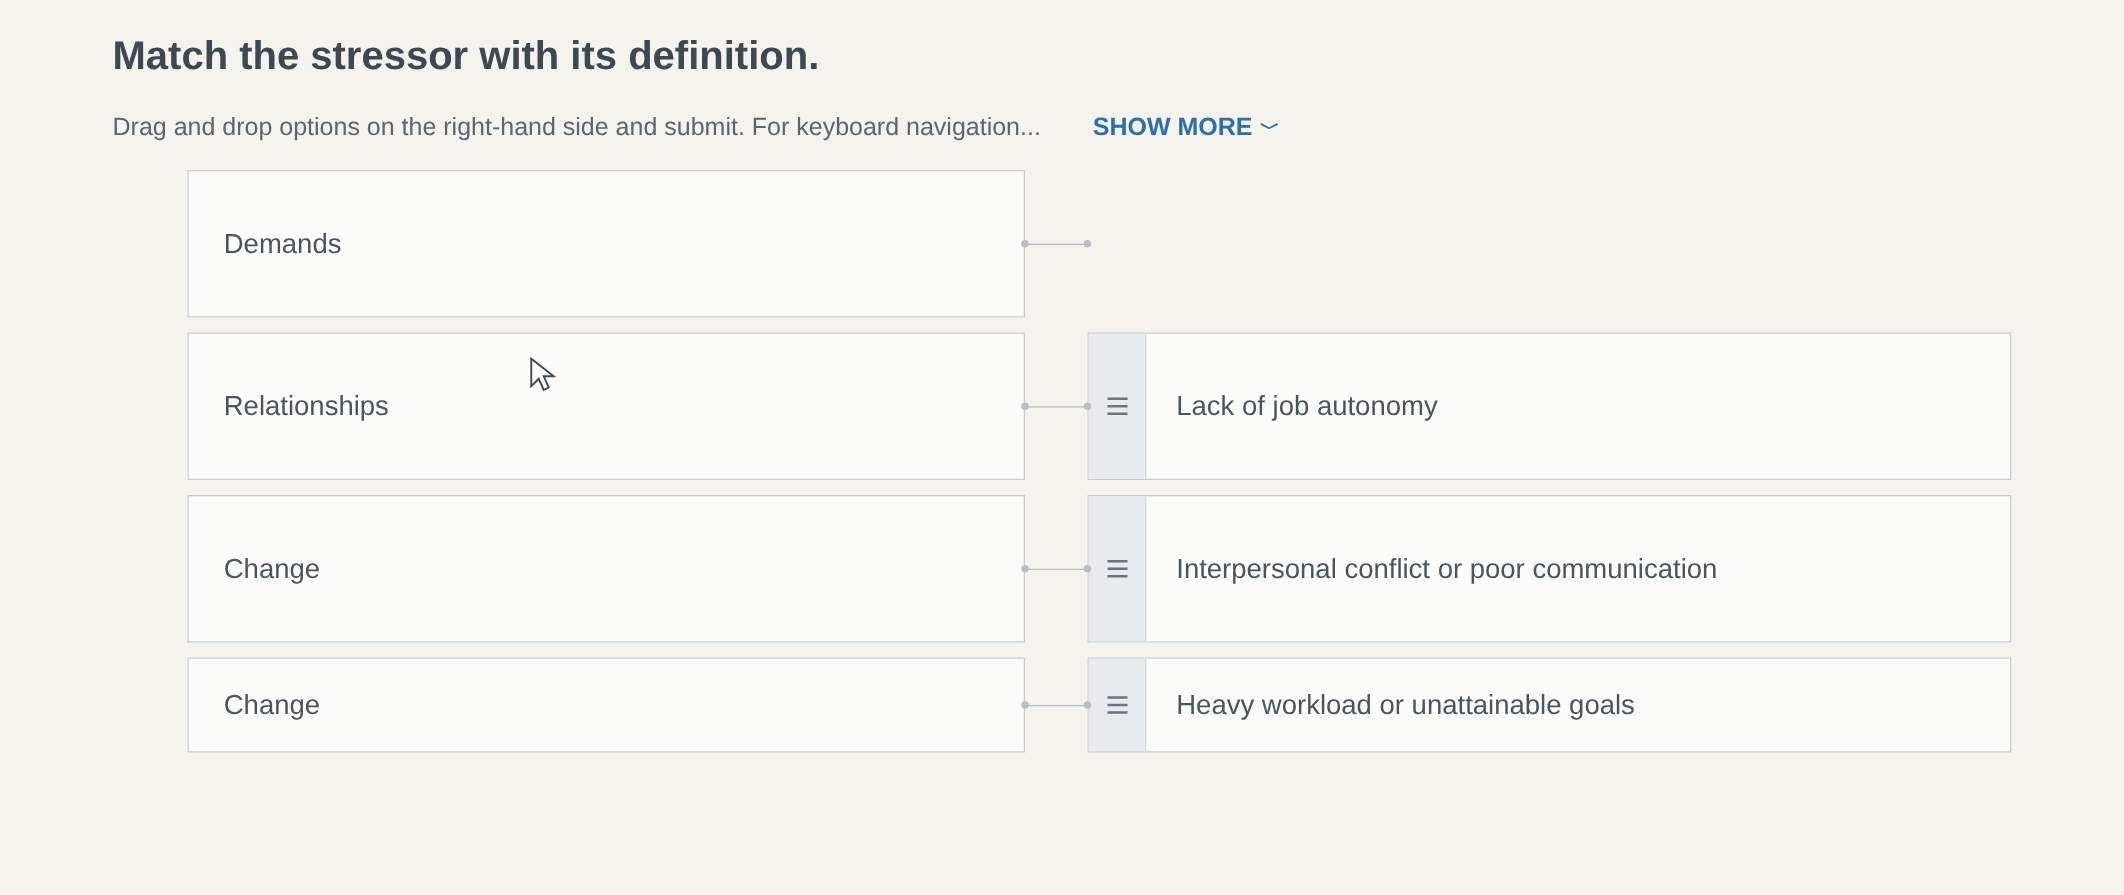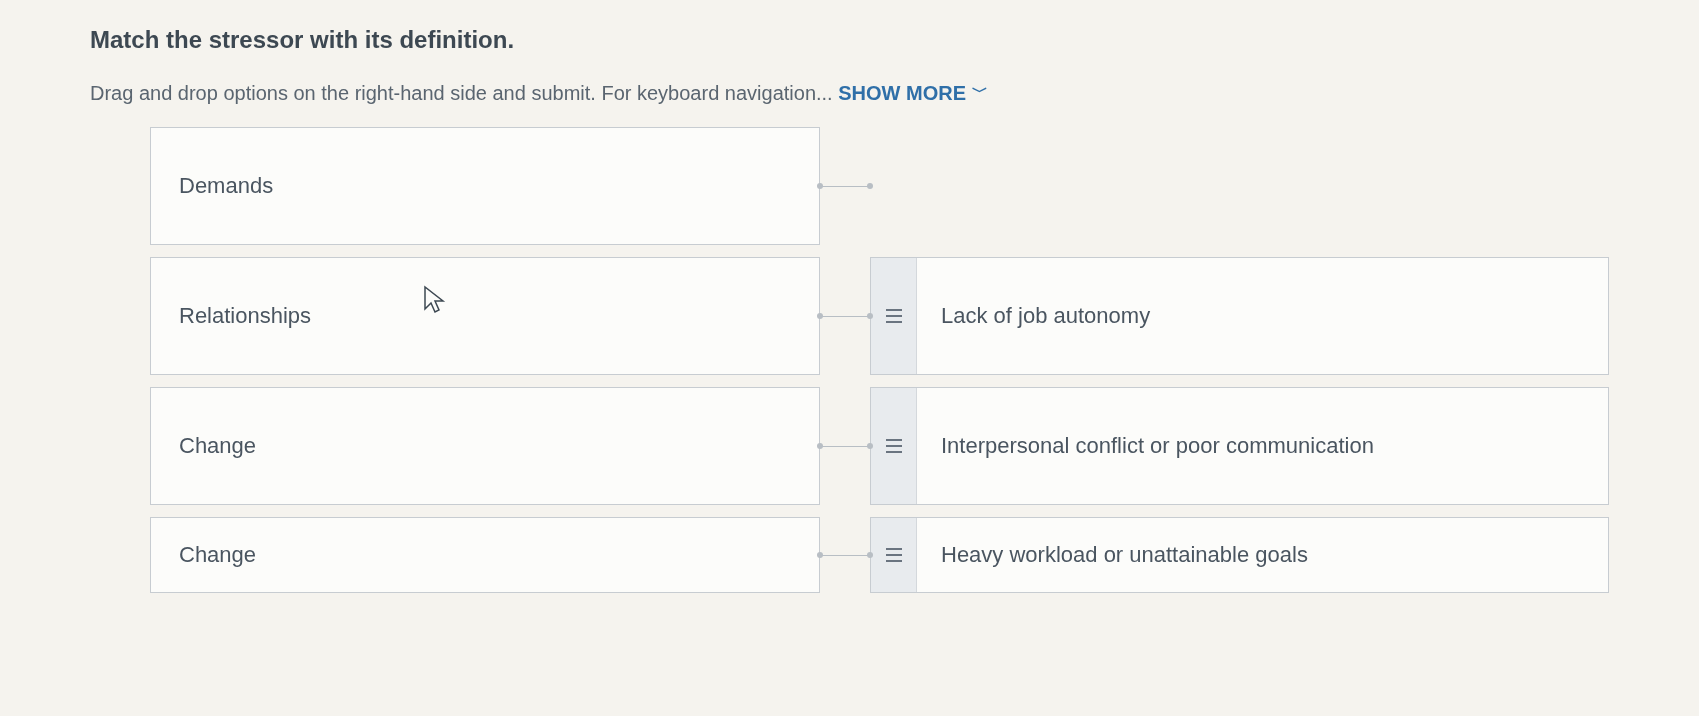--- a/index.html
+++ b/index.html
@@ -12,7 +12,7 @@
     color: #4a5560;
   }
   .question-title {
-    font-size: 24px;
+    font-size: 32px;
     font-weight: 600;
     color: #3d4852;
     margin-bottom: 28px;

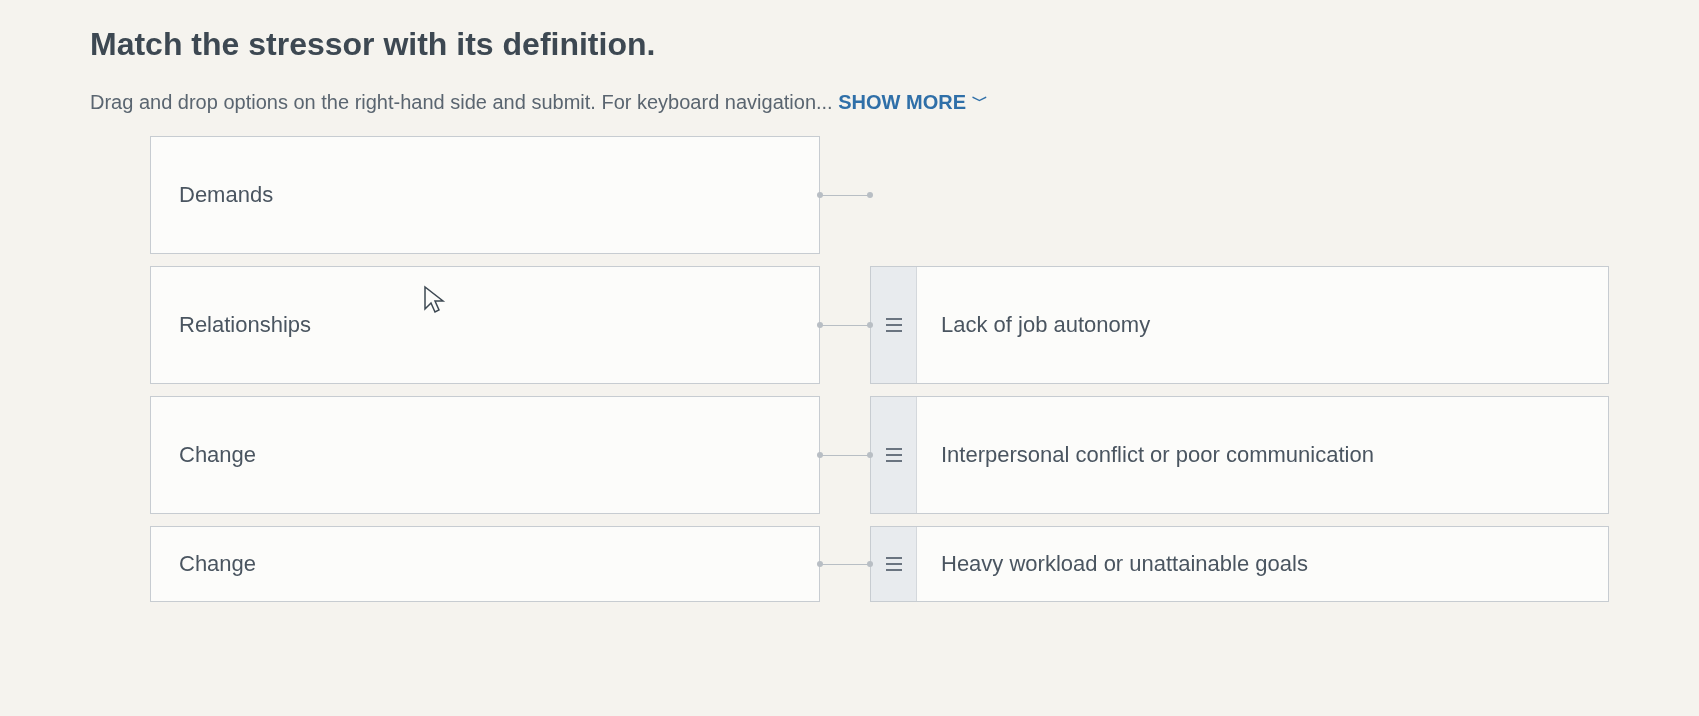--- a/index.html
+++ b/index.html
@@ -28,8 +28,9 @@
     font-weight: 600;
     cursor: pointer;
     display: inline-flex;
-    align-items: flex-start;
+    align-items: flex-end;
     gap: 6px;
+    margin-left: 36px;
   }
   .show-more .chev { font-size: 16px; }
   .matching-area {

